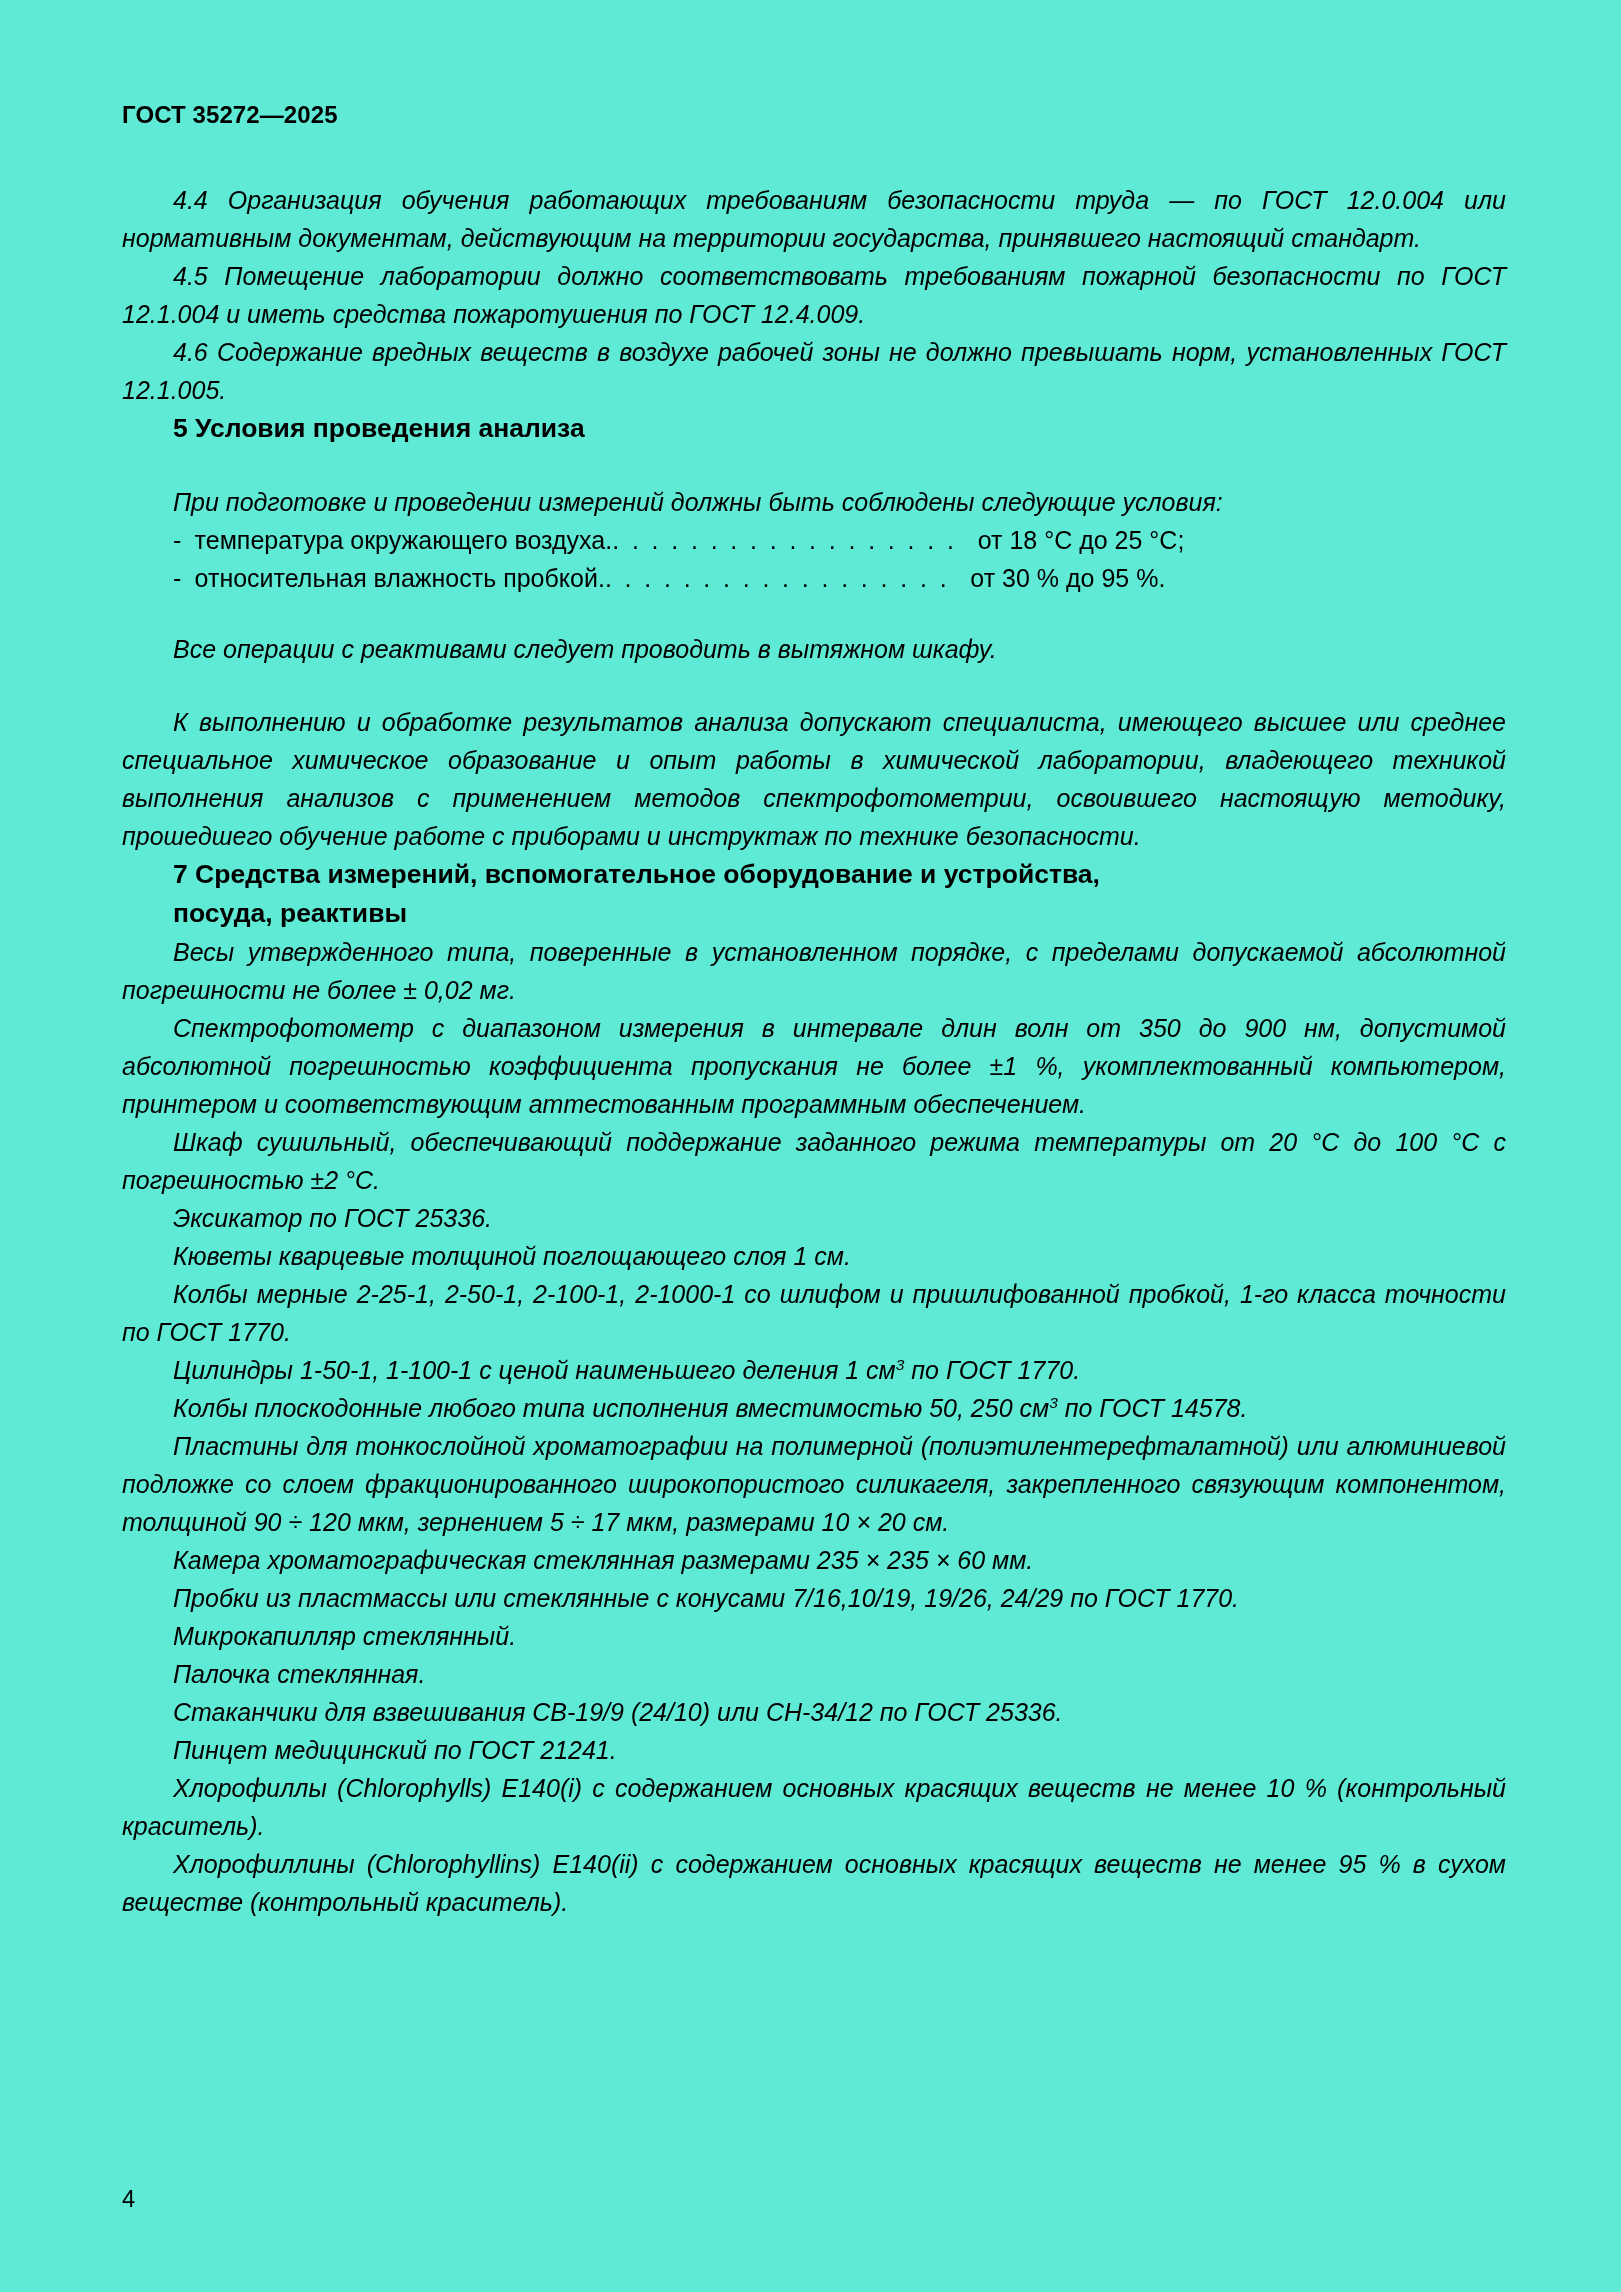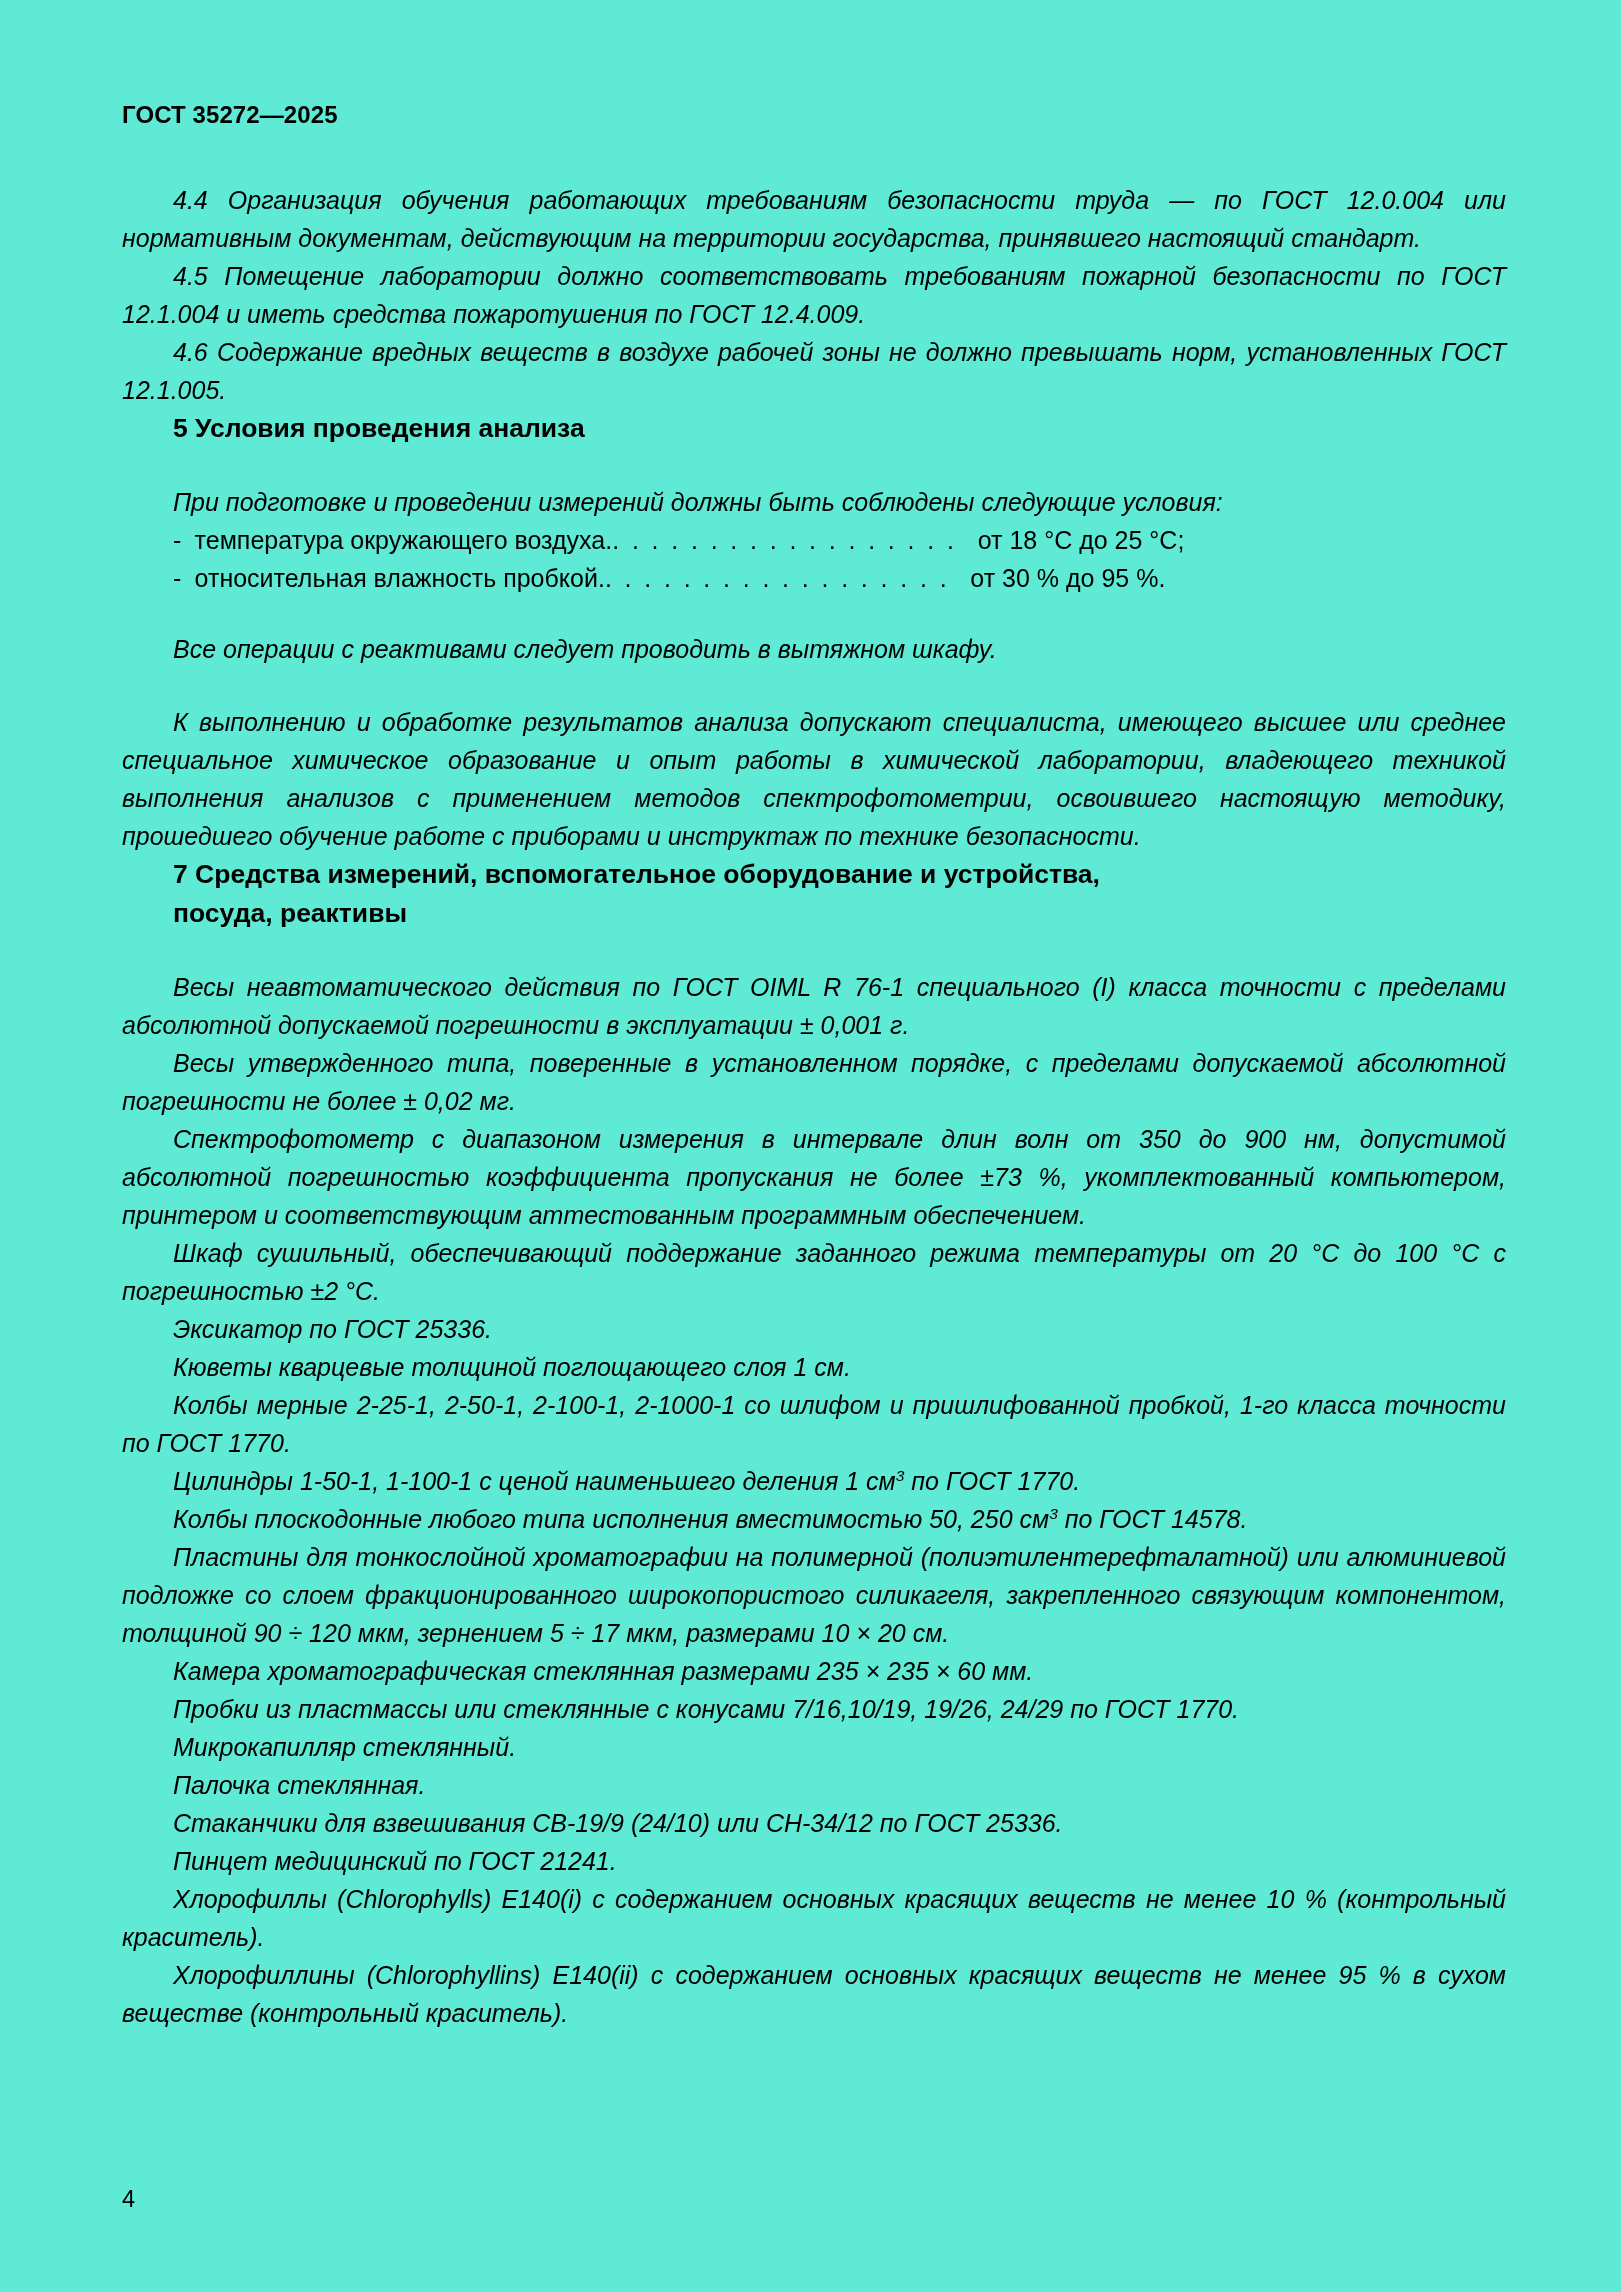--- a/index.html
+++ b/index.html
@@ -114,7 +114,6 @@
     <h2 class="section gap-sec-before">7  Средства измерений, вспомогательное оборудование и устройства,</h2>
     <h2 class="section">посуда, реактивы</h2>
 
-    <p class="indent gap-sec-after">Весы неавтоматического действия по ГОСТ OIML R 76-1 специального (I) класса точности с пределами абсолютной допускаемой погрешности в эксплуатации ± 0,001 г.</p>
     <p class="indent">Весы утвержденного типа, поверенные в установленном порядке, с пределами допускаемой абсолютной погрешности не более ± 0,02 мг.</p>
     <p class="indent">Спектрофотометр с диапазоном измерения в интервале длин волн от 350 до 900 нм, допустимой абсолютной погрешностью коэффициента пропускания не более ±73 %, укомплектованный компьютером, принтером и соответствующим аттестованным программным обеспечением.</p>
     <p class="indent">Шкаф сушильный, обеспечивающий поддержание заданного режима температуры от 20 °С до 100 °С с погрешностью ±2 °С.</p>

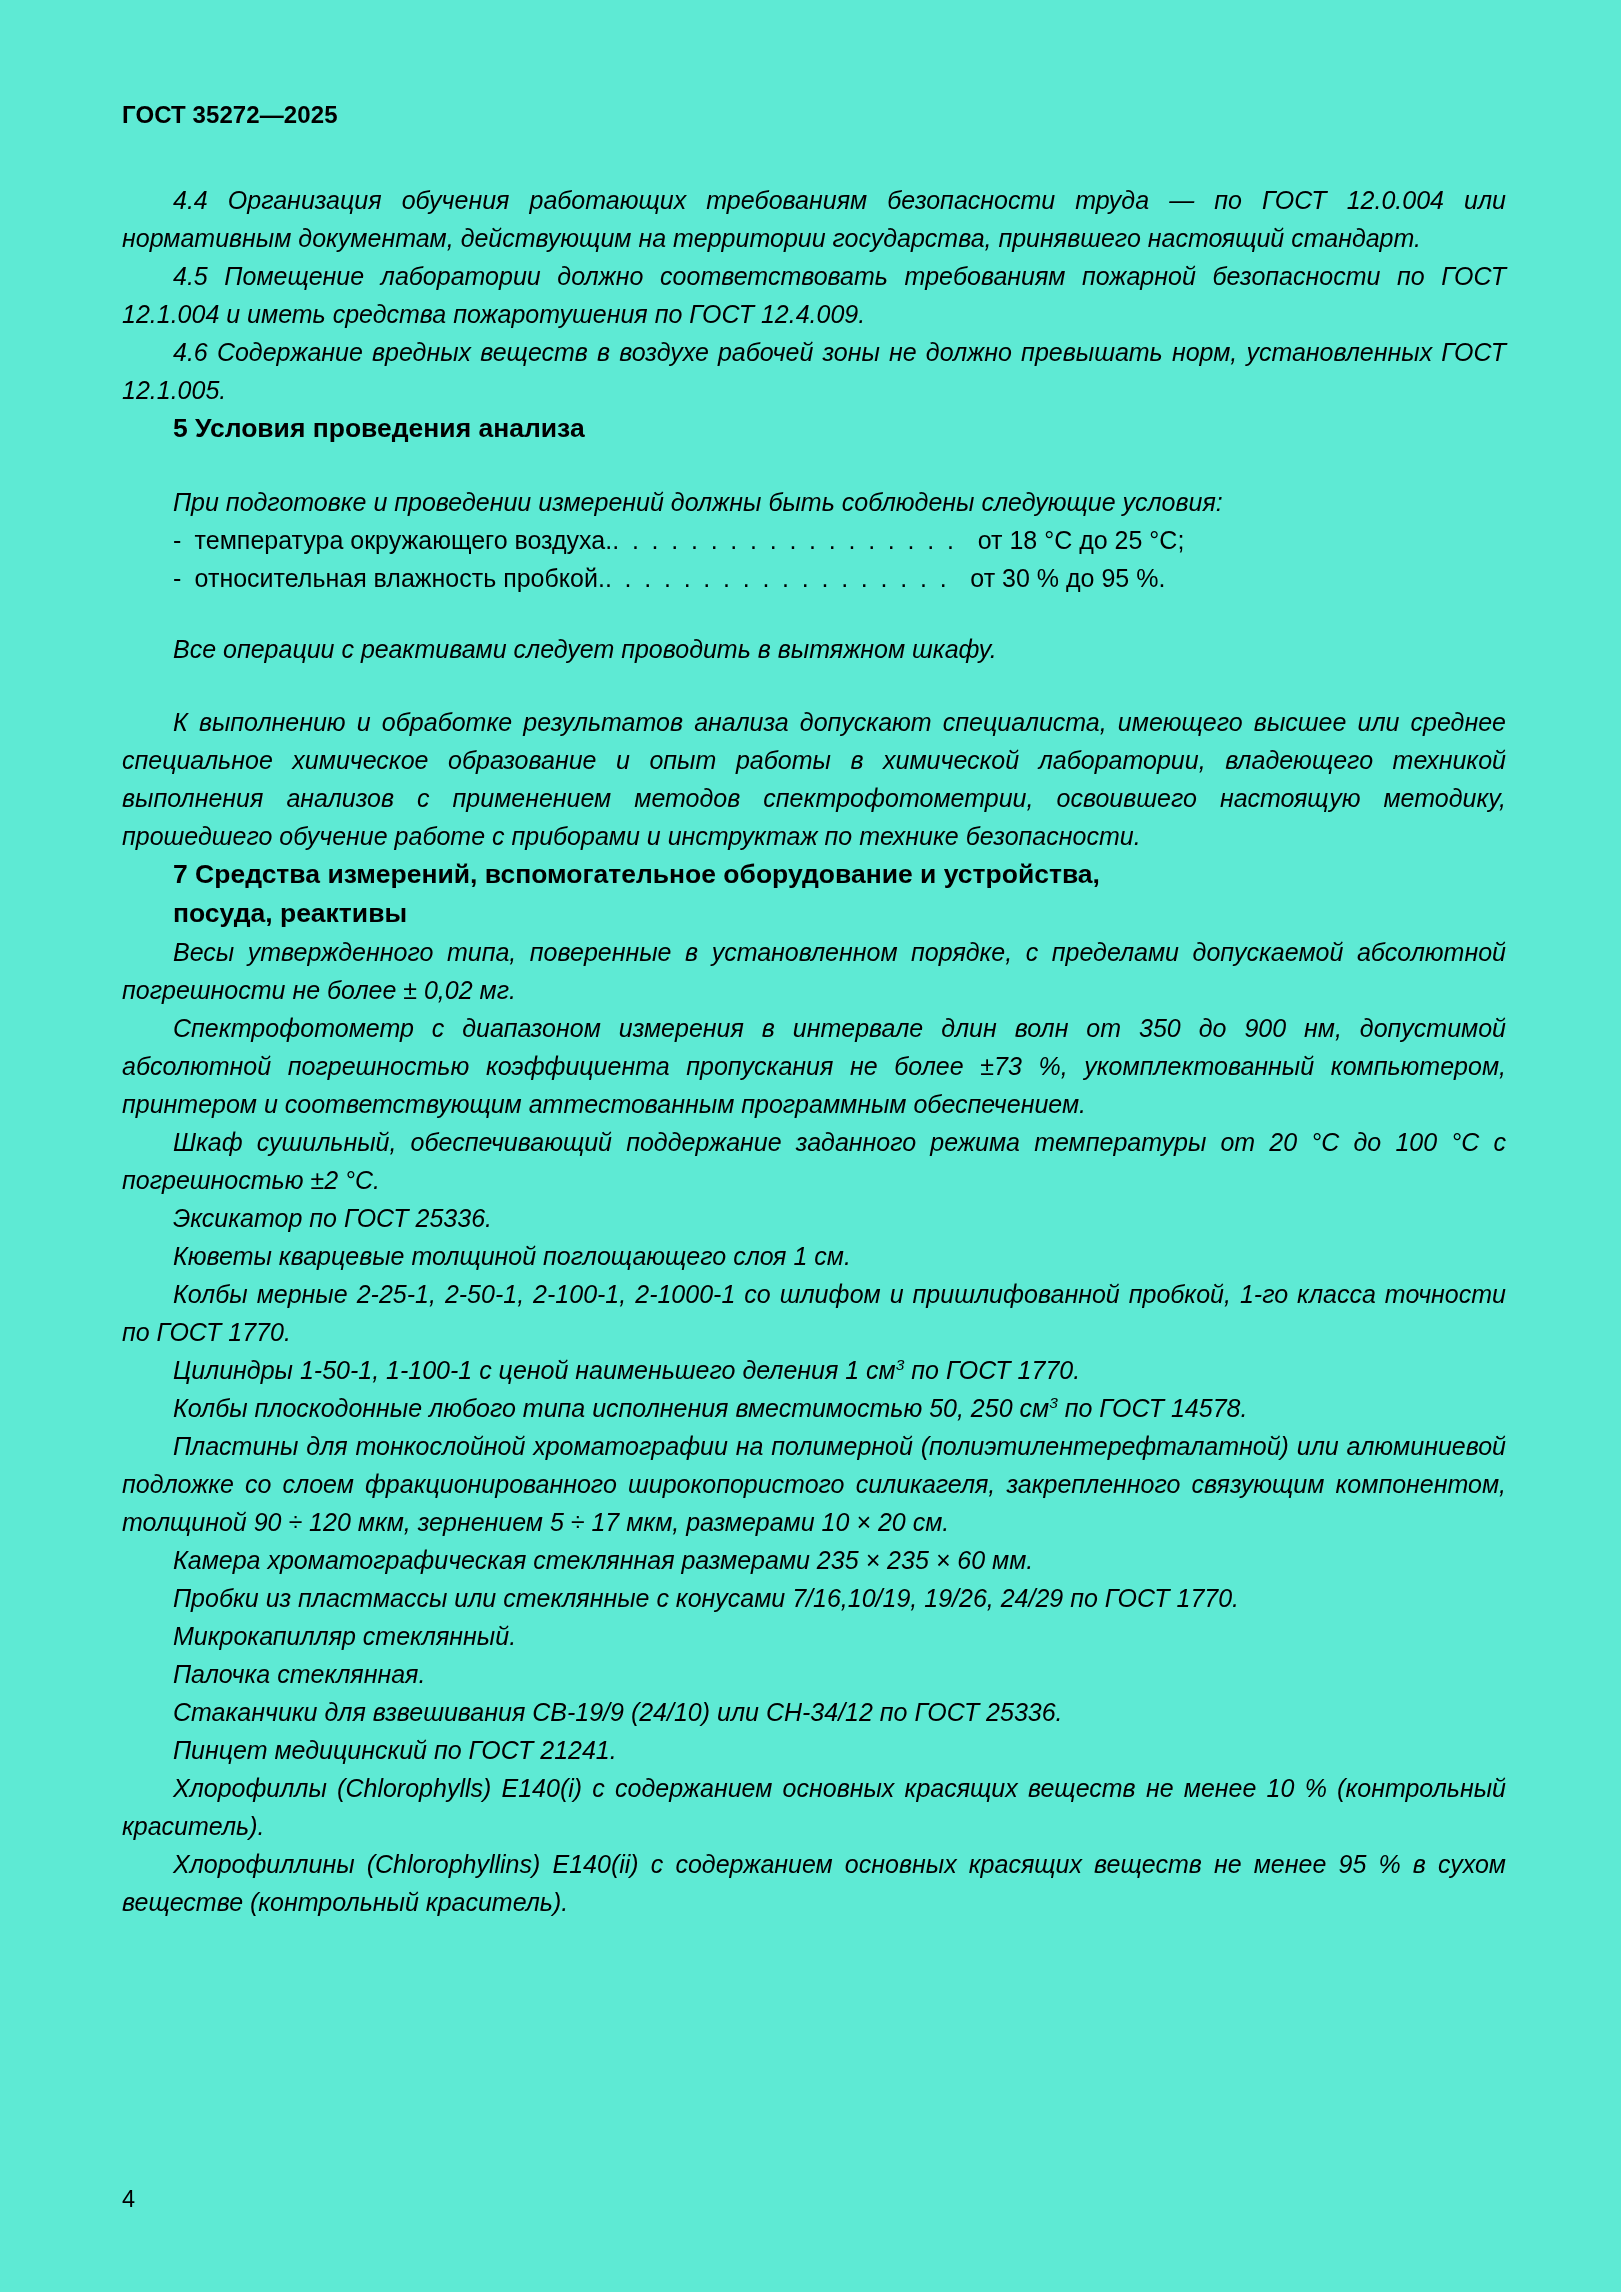--- a/index.html
+++ b/index.html
@@ -115,7 +115,7 @@
     <h2 class="section">посуда, реактивы</h2>
 
     <p class="indent">Весы утвержденного типа, поверенные в установленном порядке, с пределами допускаемой абсолютной погрешности не более ± 0,02 мг.</p>
-    <p class="indent">Спектрофотометр с диапазоном измерения в интервале длин волн от 350 до 900 нм, допустимой абсолютной погрешностью коэффициента пропускания не более ±73 %, укомплектованный компьютером, принтером и соответствующим аттестованным программным обеспечением.</p>
+    <p class="indent">Спектрофотометр с диапазоном измерения в интервале длин волн от 350 до 900 нм, допустимой абсолютной погрешностью коэффициента пропускания не более ±1 %, укомплектованный компьютером, принтером и соответствующим аттестованным программным обеспечением.</p>
     <p class="indent">Шкаф сушильный, обеспечивающий поддержание заданного режима температуры от 20 °С до 100 °С с погрешностью ±2 °С.</p>
     <p class="indent">Эксикатор по ГОСТ 25336.</p>
     <p class="indent">Кюветы кварцевые толщиной поглощающего слоя 1 см.</p>

